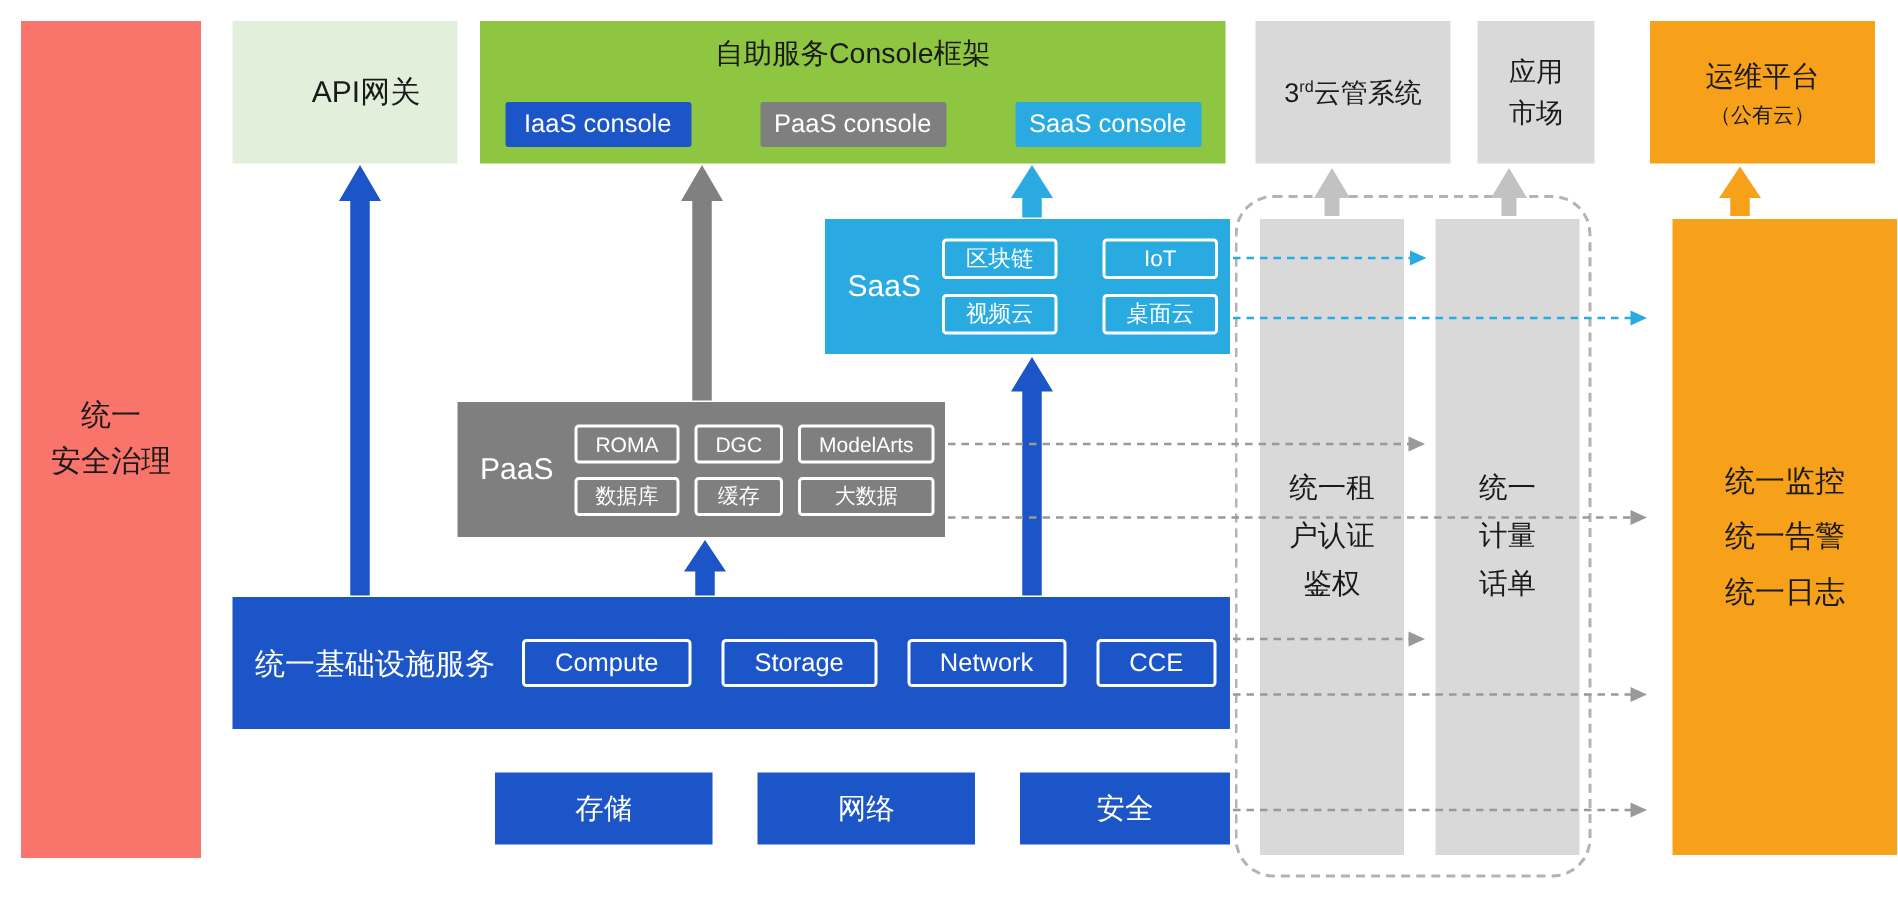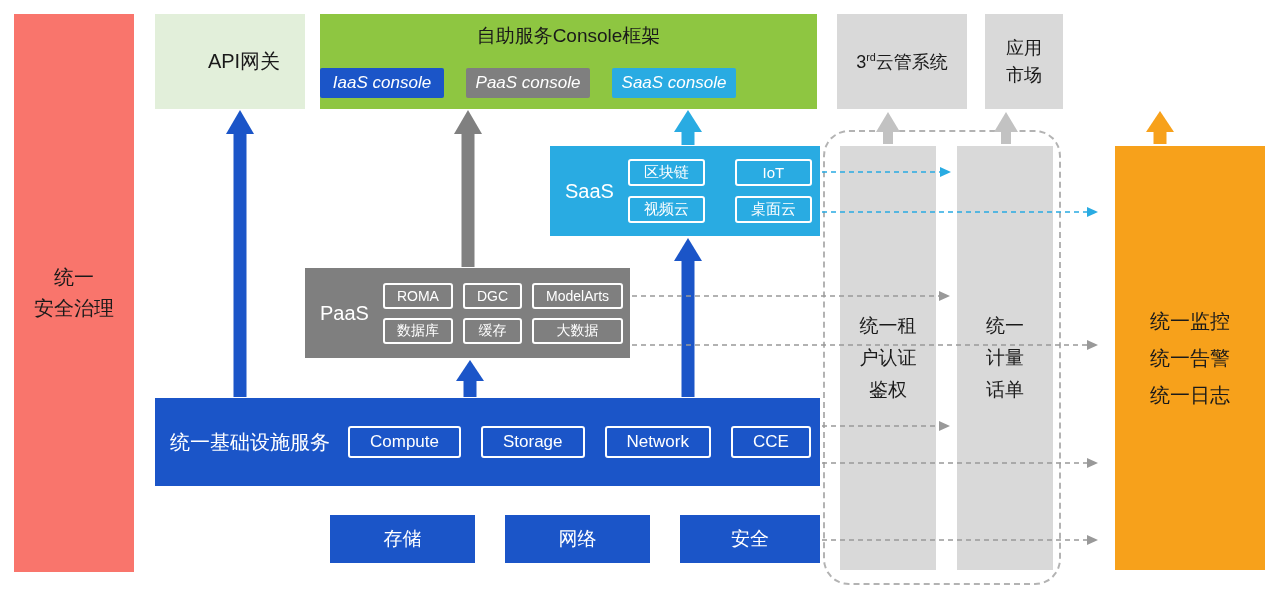--- a/index.html
+++ b/index.html
@@ -96,6 +96,10 @@
 市场</span>
   </div>
 
+  <div class="box bg-orange" style="left:1100px; top:14px; width:150px; height:95px; flex-direction:column; gap:4px;">
+    <span class="fs19">运维平台</span>
+    <span style="font-size:14px;">（公有云）</span>
+  </div>
 
   <div class="box bg-cyan svc" style="left:550px; top:146px; width:270px; height:90px;">
     <span class="fs20">SaaS</span>

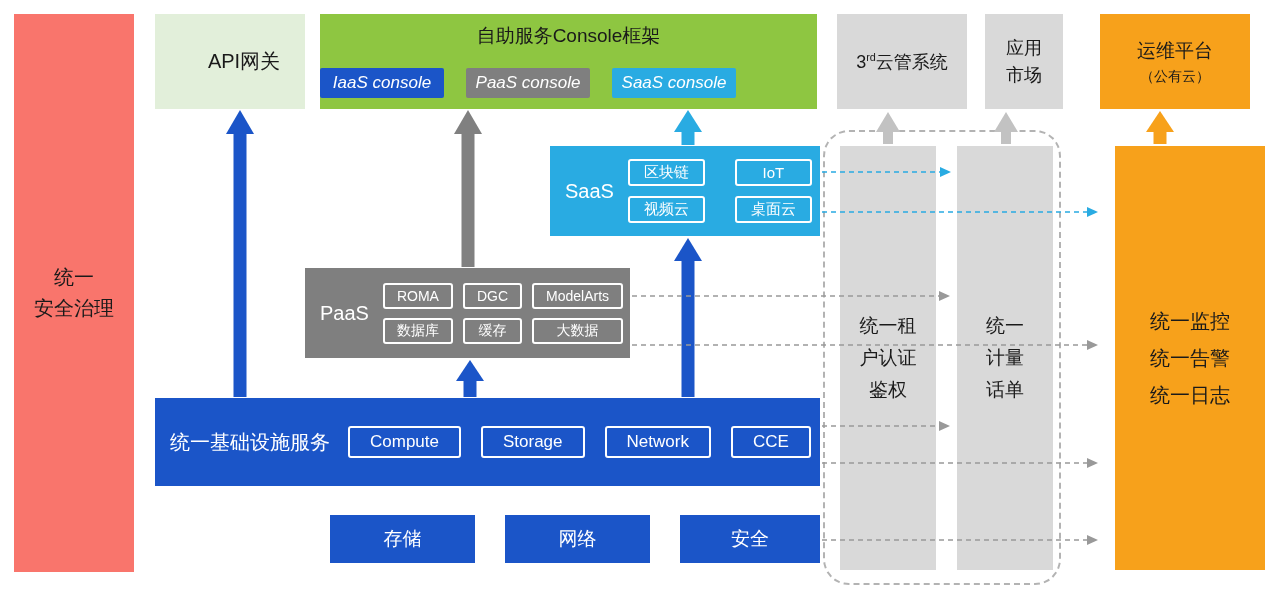--- a/index.html
+++ b/index.html
@@ -31,7 +31,7 @@
 
   
   .console-frame { flex-direction: column; justify-content: space-between; padding: 9px 0 11px; }
-  .console-btn-row { display: flex; justify-content: flex-start; gap: 22px; width: 100%; font-style: italic; }
+  .console-btn-row { display: flex; justify-content: center; gap: 46px; width: 100%; }
   .console-btn { width: 124px; height: 30px; display: flex; align-items: center; justify-content: center;
                  font-size: 17px; color: #fff; border-radius: 2px; }
 

